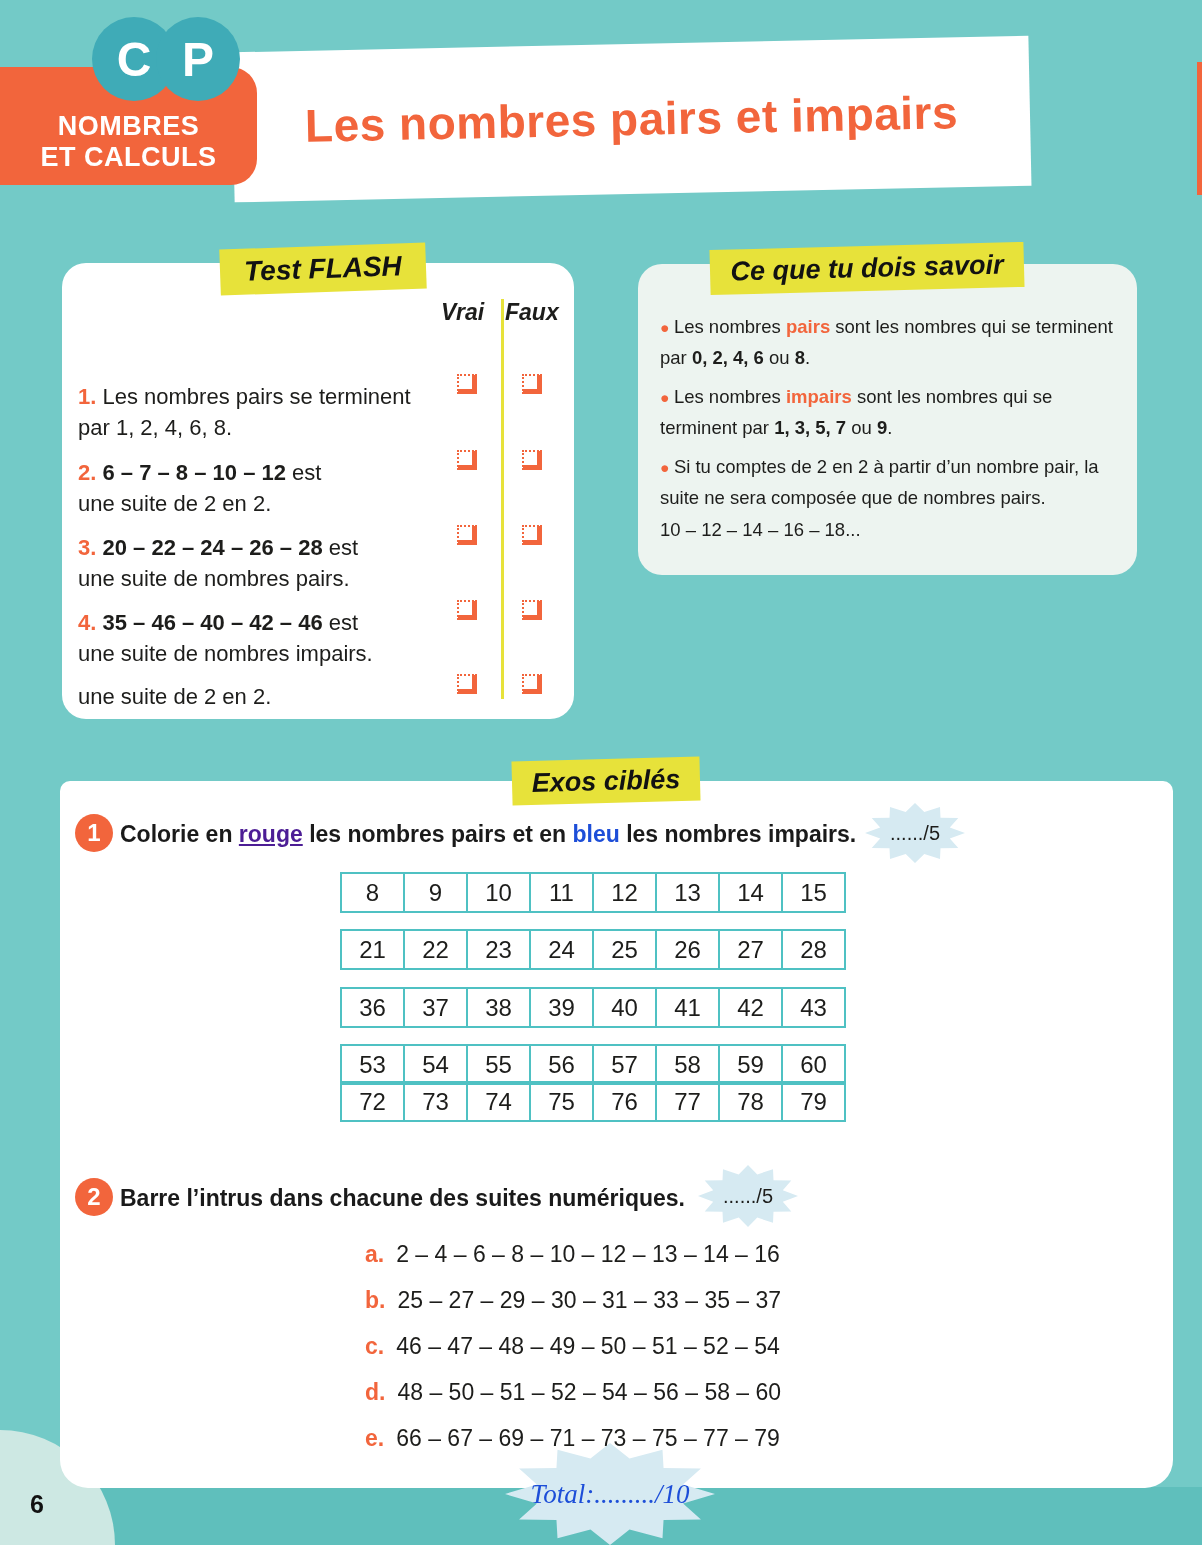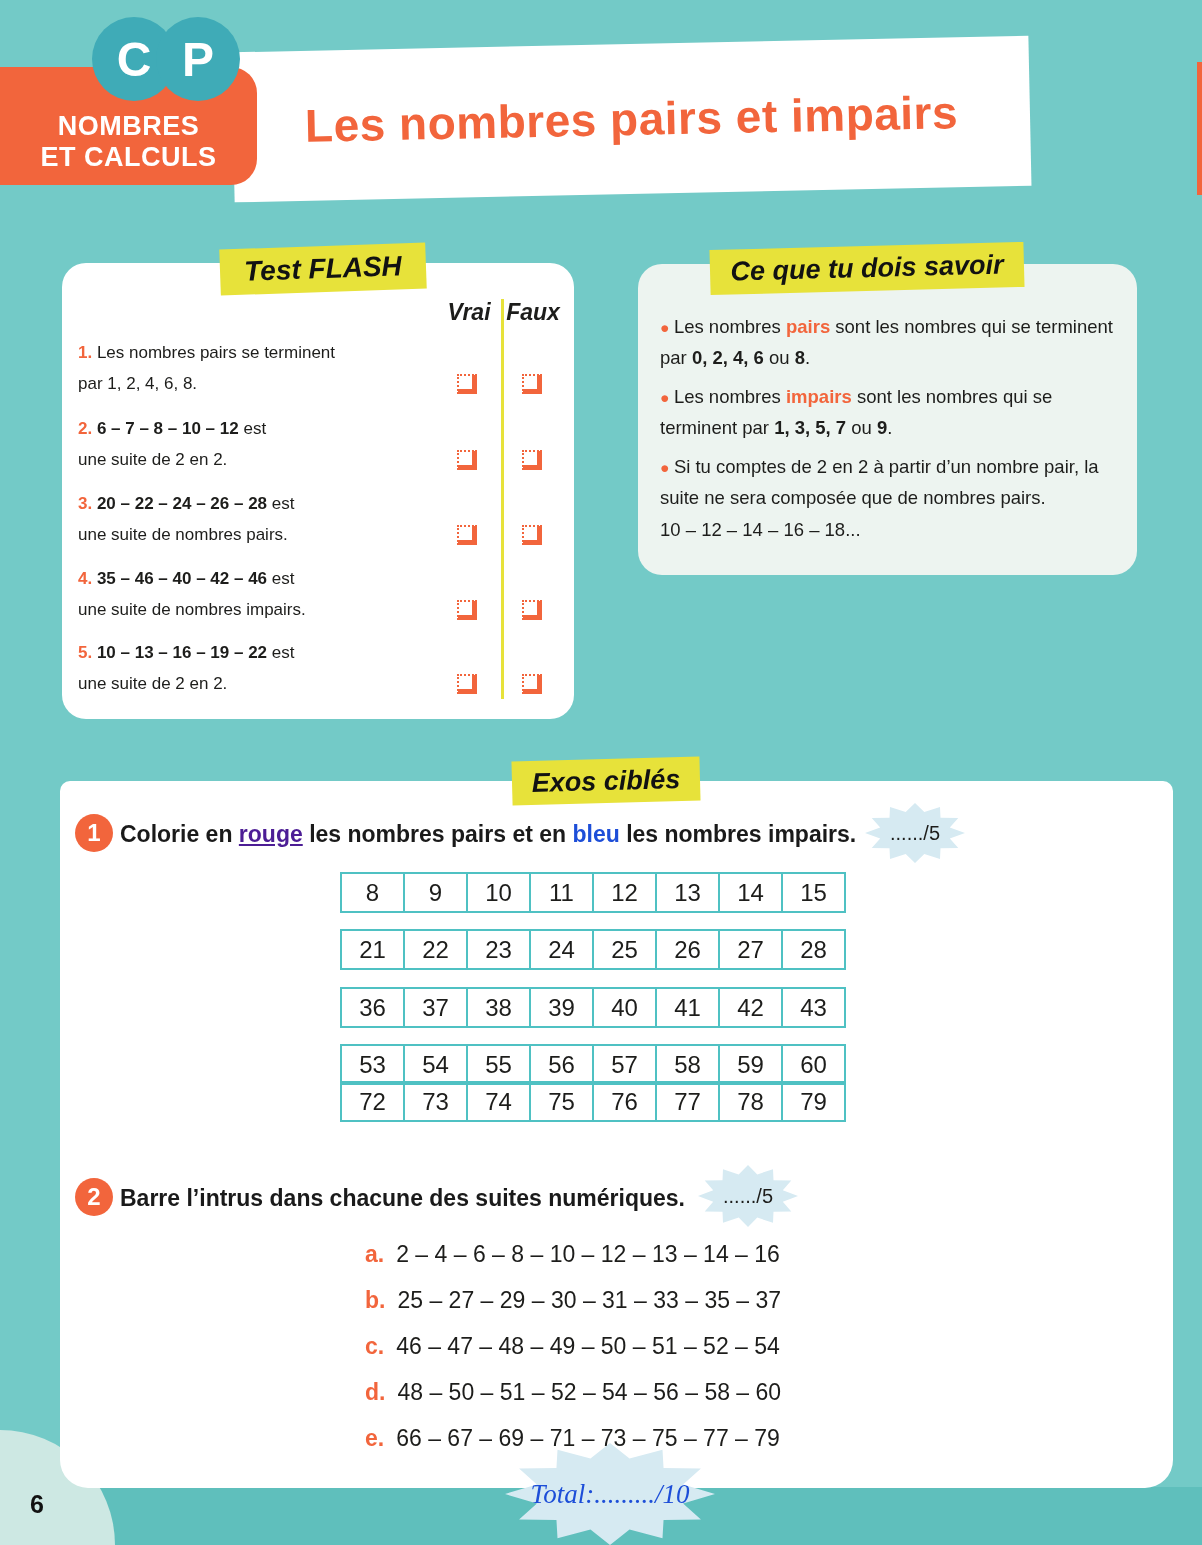--- a/index.html
+++ b/index.html
@@ -26,7 +26,7 @@
   
   .tf-card{left:62px;top:263px;width:512px;height:456px;background:#fff;border-radius:24px;z-index:1;}
   .tf-banner{left:220px;top:246px;width:206px;height:46px;transform:rotate(-2deg);font-size:28px;}
-  .col-head{font-style:italic;font-weight:700;font-size:23px;color:#1d1d1b;width:56px;text-align:center;}
+  .col-head{font-style:italic;font-weight:700;font-size:23px;color:#1d1d1b;width:56px;text-align:left;}
   .divider{left:439px;top:36px;width:3px;height:400px;background:#e7e23a;}
   .q{left:16px;width:362px;font-size:17px;line-height:31px;color:#1d1d1b;}
   .num{color:#f2653c;font-weight:700;}

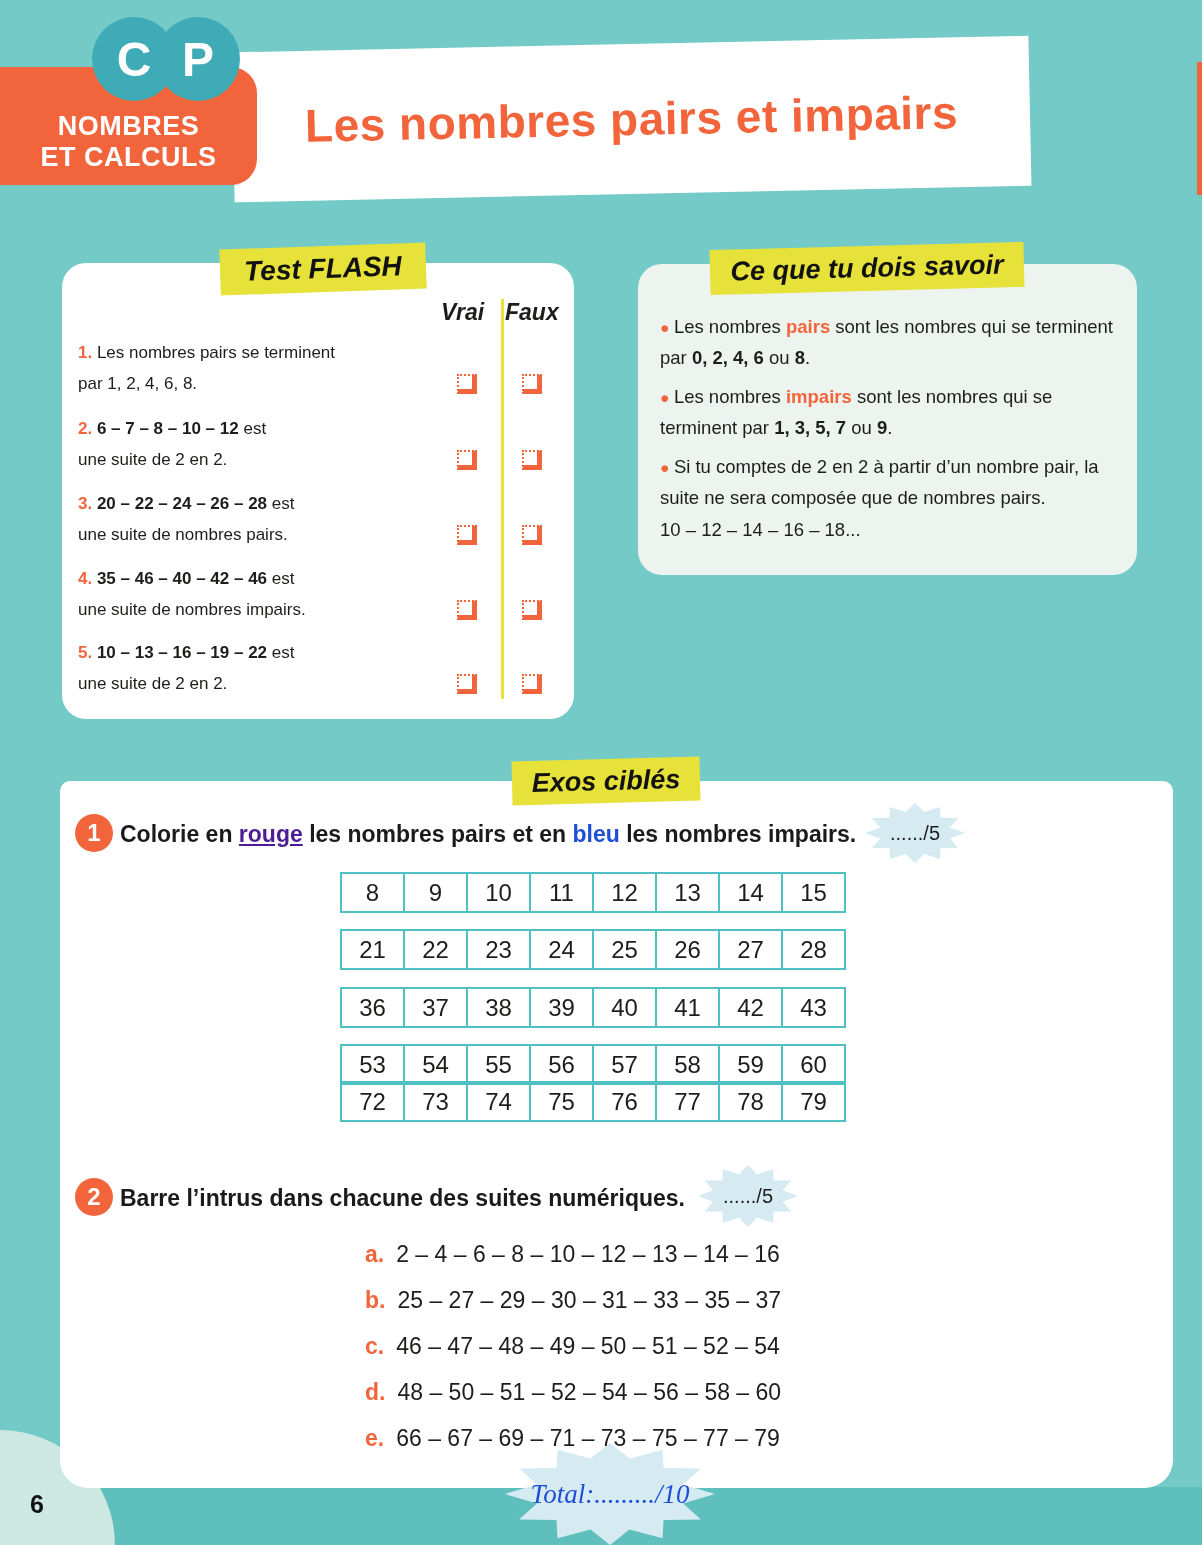--- a/index.html
+++ b/index.html
@@ -28,7 +28,7 @@
   .tf-banner{left:220px;top:246px;width:206px;height:46px;transform:rotate(-2deg);font-size:28px;}
   .col-head{font-style:italic;font-weight:700;font-size:23px;color:#1d1d1b;width:56px;text-align:left;}
   .divider{left:439px;top:36px;width:3px;height:400px;background:#e7e23a;}
-  .q{left:16px;width:362px;font-size:17px;line-height:31px;color:#1d1d1b;}
+  .q{left:16px;width:362px;font-size:22px;line-height:31px;color:#1d1d1b;margin-top:44px;}
   .num{color:#f2653c;font-weight:700;}
   .b{font-weight:700;}
   .o{color:#f2653c;font-weight:700;}

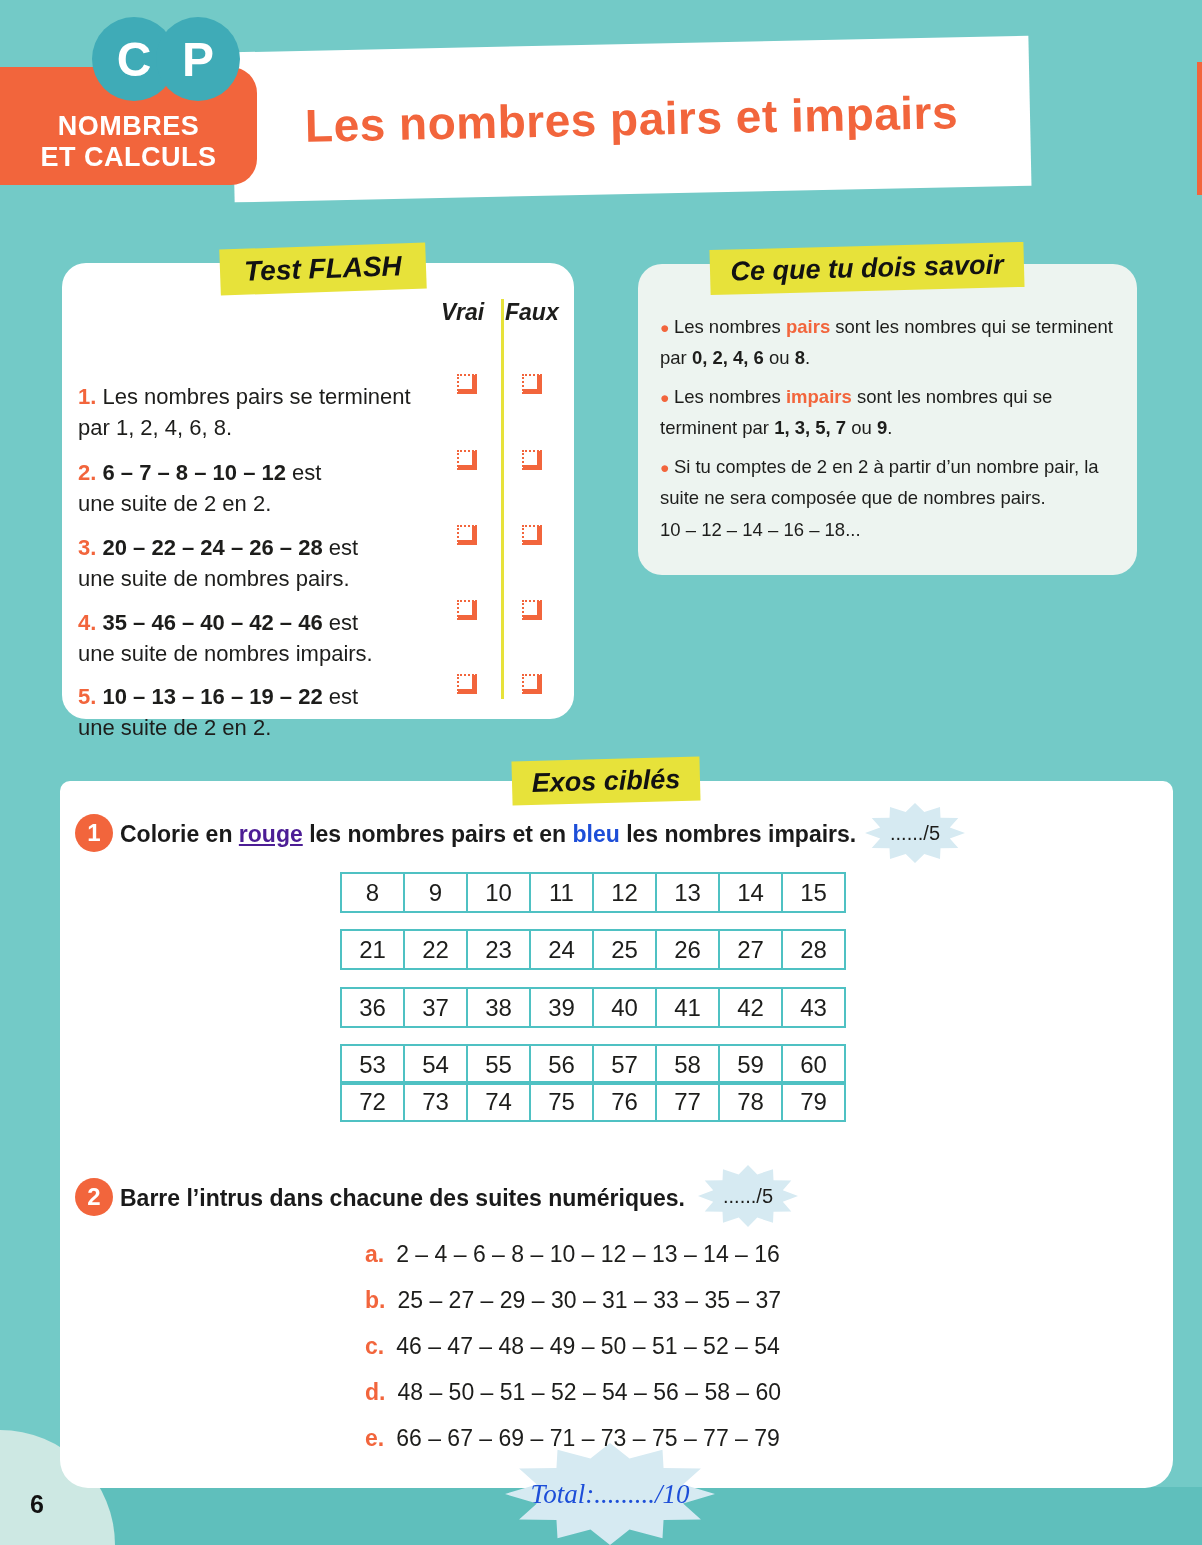--- a/index.html
+++ b/index.html
@@ -127,7 +127,6 @@
     </div>
 
     <div class="abs q" style="top:374px;">
-      <div><span class="num">5. </span><span class="b">10 – 13 – 16 – 19 – 22</span><span> est</span></div>
       <div><span>une suite de 2 en 2.</span></div>
     </div>
     <div class="abs cbrow" style="left:395px;top:411px;">

